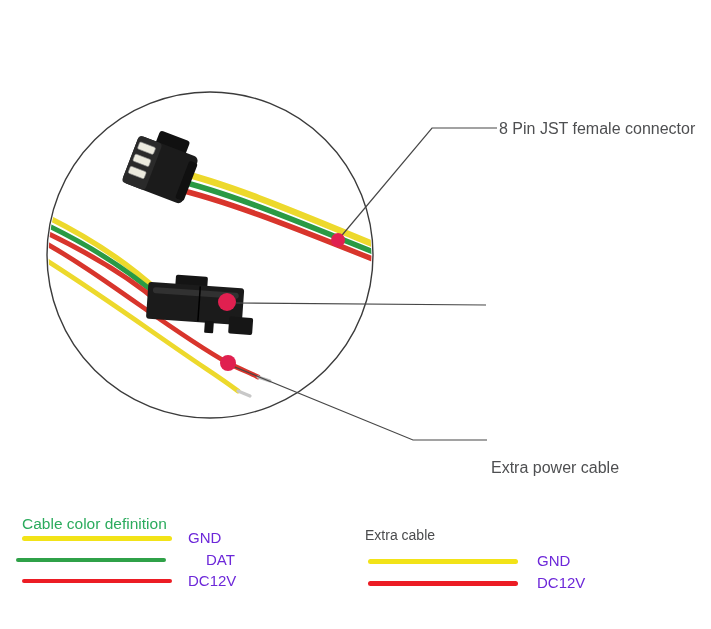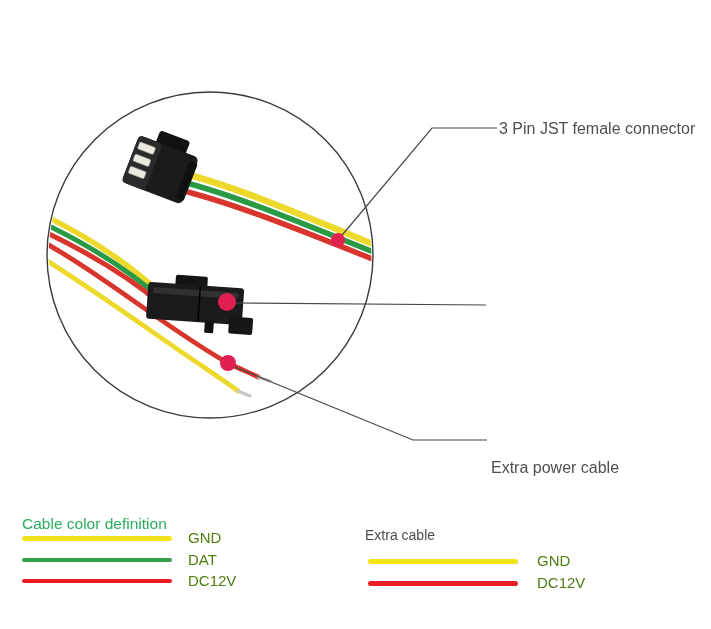--- a/index.html
+++ b/index.html
@@ -73,7 +73,7 @@
     <circle cx="228" cy="363" r="8" fill="#e02050"></circle>
   </svg>
 
-  <div class="anno" style="left:499px; top:120px;">3 Pin JST female connector</div>
+  <div class="anno" style="left:499px; top:120px;">8 Pin JST female connector</div>
   <div class="anno" style="left:491px; top:431px;margin-top:28px;">Extra power cable</div>
 
   <div class="legend-title" style="color:#2bab5d;margin-top:28px;">Cable color definition</div>

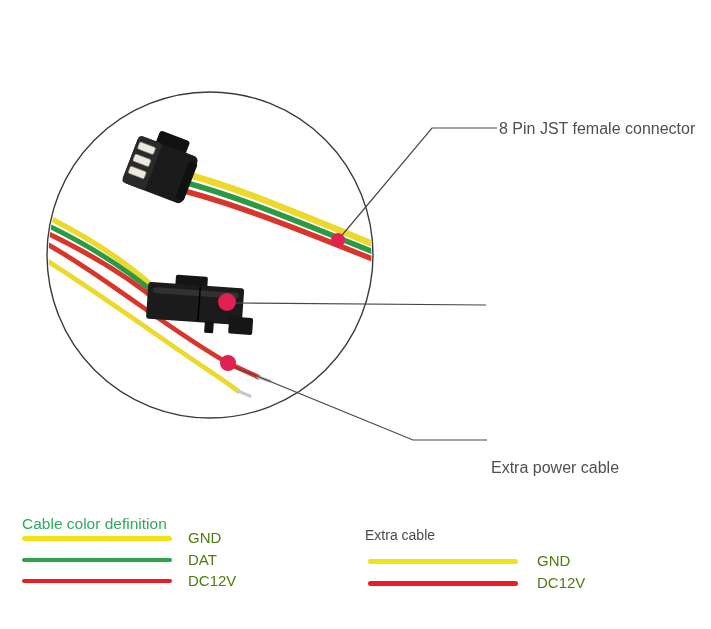--- a/index.html
+++ b/index.html
@@ -12,7 +12,7 @@
   .legend-row{position:absolute; display:flex; align-items:center; height:18px;}
   .swatch{width:150px; border-radius:2.5px; flex:0 0 auto;}
   .sw-5{height:5px;} .sw-4{height:4.5px;}
-  .legend-label{font-size:15px; color:#4d7c0f; line-height:18px; white-space:nowrap;}
+  .legend-label{font-size:15px; color:#6d28d9; line-height:18px; white-space:nowrap;}
   .gap-l{margin-left:16px;} .gap-r{margin-left:19px;}
 </style>
 </head>

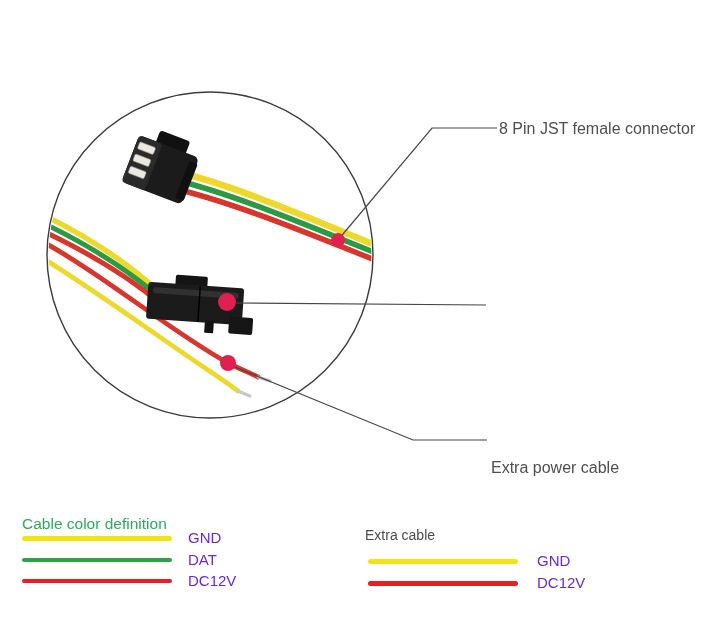--- a/index.html
+++ b/index.html
@@ -82,7 +82,7 @@
     <div class="swatch sw-5" style="background-color: rgb(242, 227, 24);"></div>
     <span class="legend-label gap-l">GND</span>
   </div>
-  <div class="legend-row" style="left:22px; top:551px;">
+  <div class="legend-row" style="left:16px; top:551px;gap:24px;">
     <div class="swatch sw-4" style="background-color: rgb(47, 161, 72);"></div>
     <span class="legend-label gap-l">DAT</span>
   </div>

